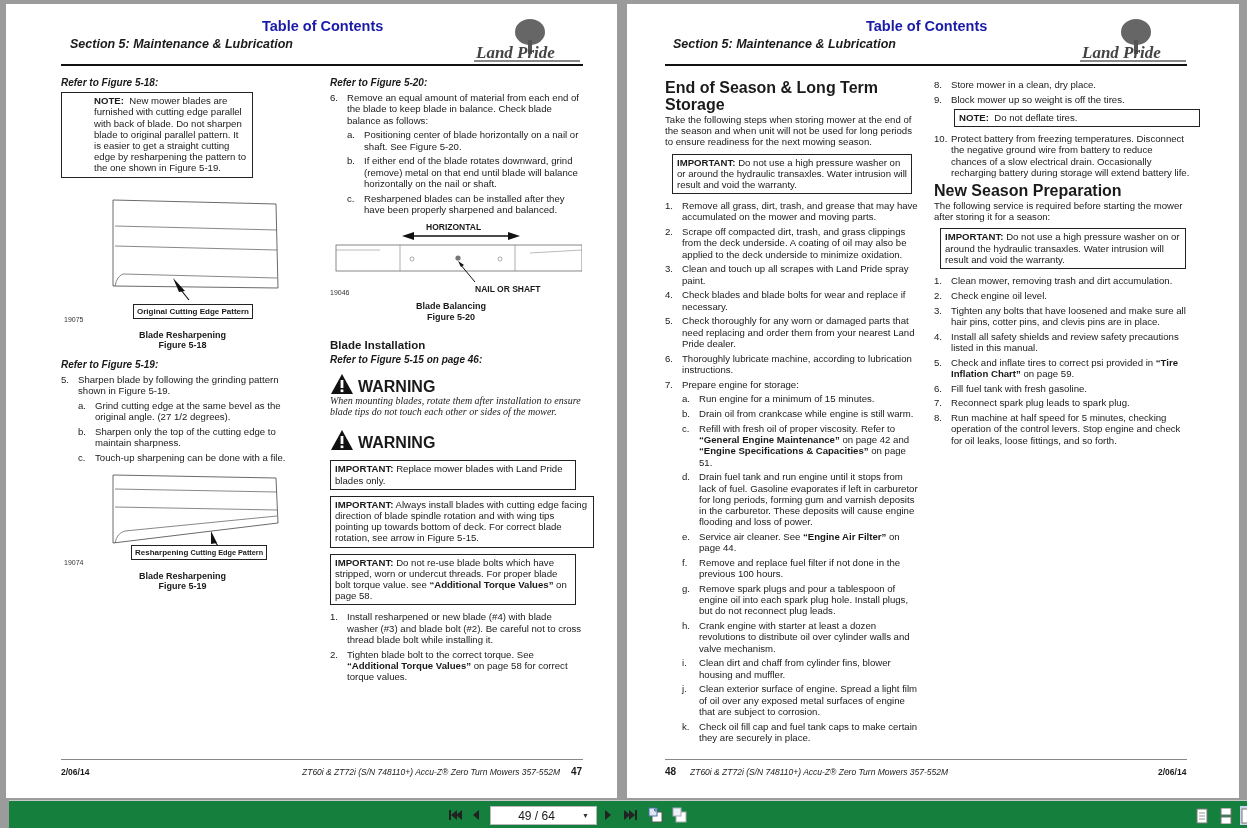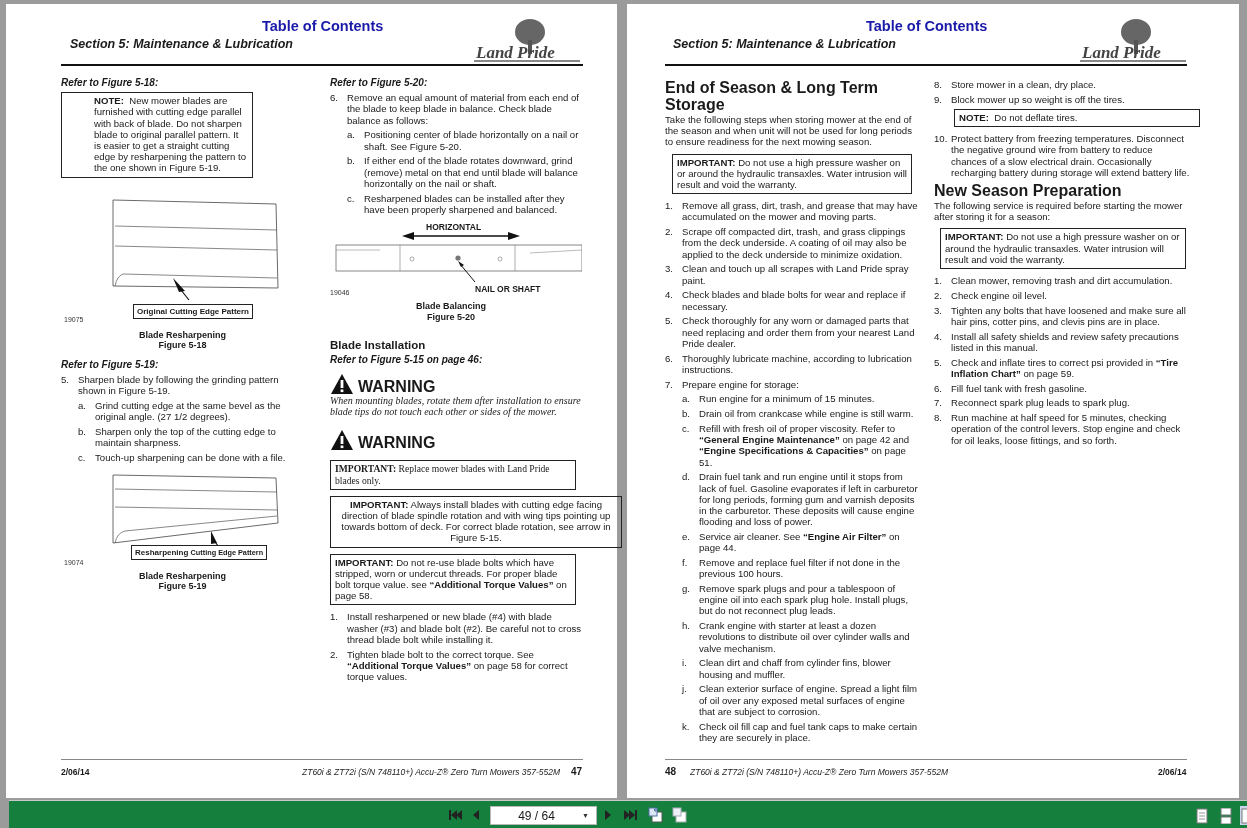--- a/index.html
+++ b/index.html
@@ -181,7 +181,7 @@
           </svg>
         <span>WARNING</span>
       </div>
-      <div class="box" style="margin-top:9px; width:246px;font-family:Liberation Serif, serif;">
+      <div class="box" style="margin-top:9px; width:246px;">
         <b>IMPORTANT:</b>
         <span>Replace mower blades with Land Pride blades only.</span>
       </div>

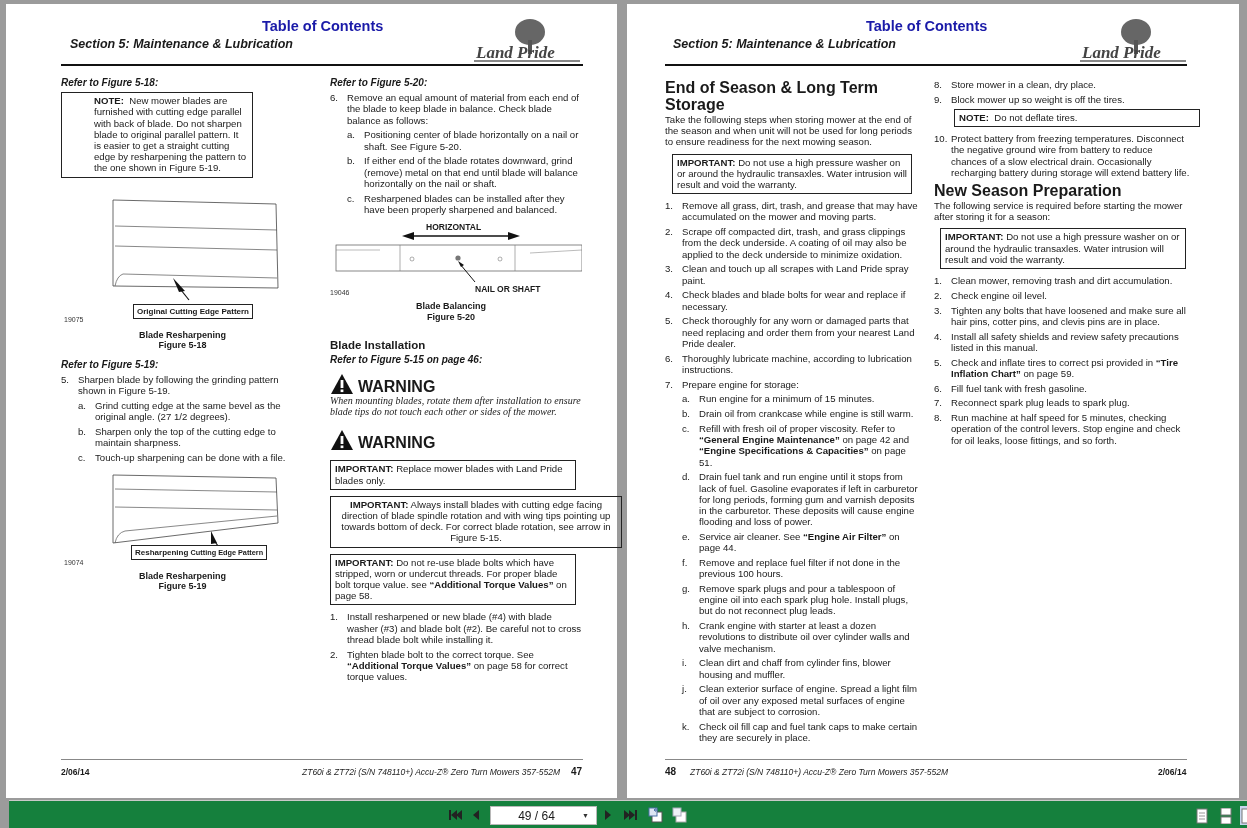--- a/index.html
+++ b/index.html
@@ -185,7 +185,7 @@
         <b>IMPORTANT:</b>
         <span>Replace mower blades with Land Pride blades only.</span>
       </div>
-      <div class="box" style="width:292px;text-align:center;">
+      <div class="box" style="width:264px;">
         <b>IMPORTANT:</b>
         <span>Always install blades with cutting edge facing direction of blade spindle rotation and with wing tips pointing up towards bottom of deck. For correct blade rotation, see arrow in Figure 5-15.</span>
       </div>

